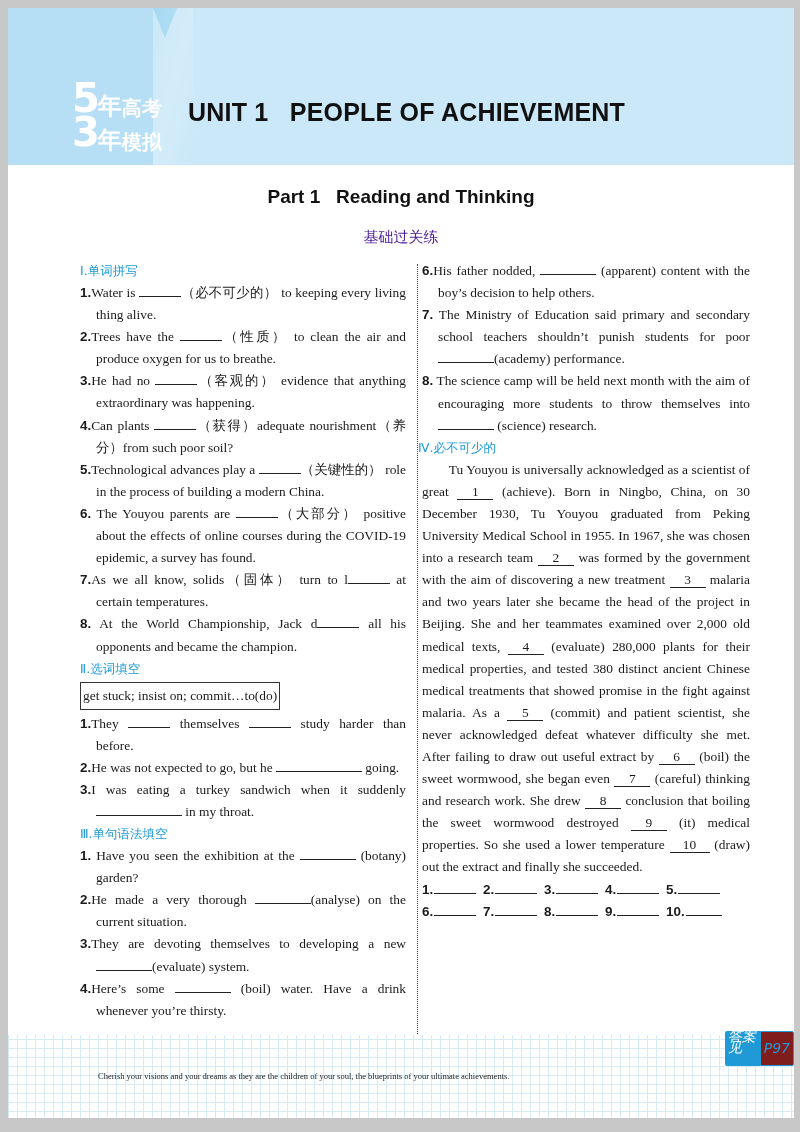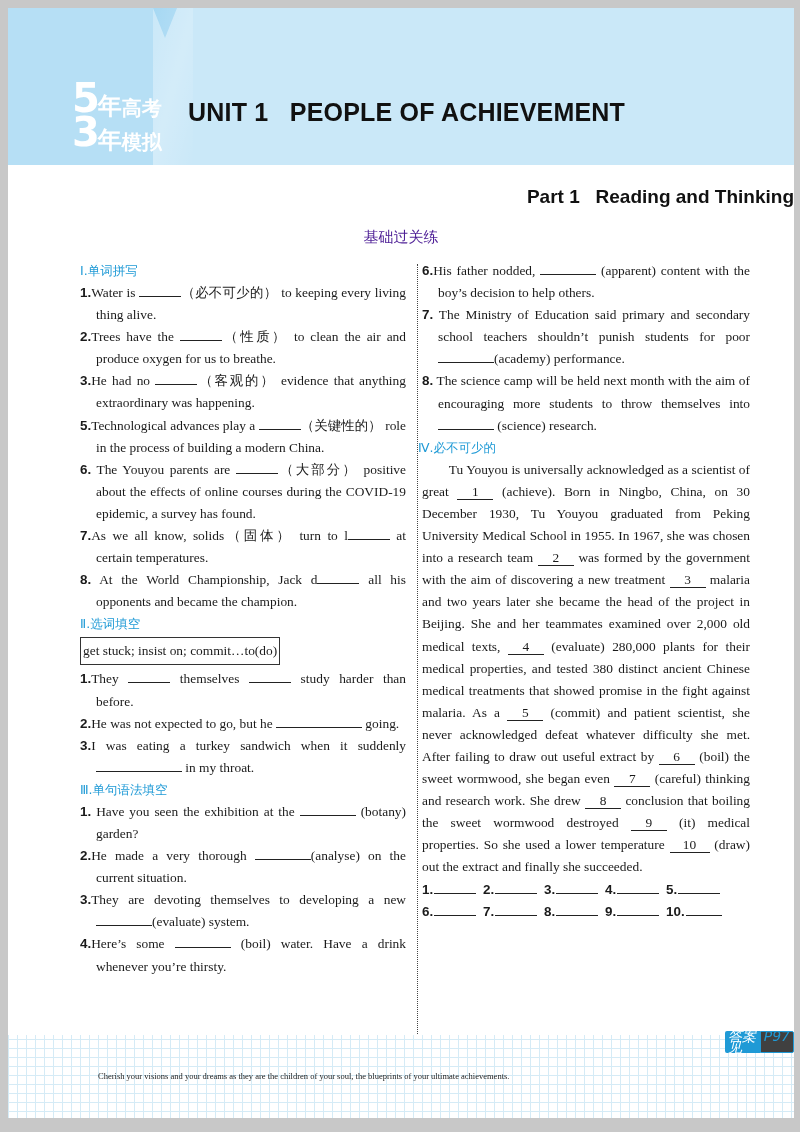--- a/index.html
+++ b/index.html
@@ -15,7 +15,7 @@
   .logo .mid { font-size: 24px; }
   .logo .sm { font-size: 20px; }
   .unit-title { position: absolute; left: 180px; top: 90px; font-family: "Liberation Sans", sans-serif; font-weight: bold; font-size: 25px; color: #111; letter-spacing: 0.2px; white-space: pre; }
-  .part-title { position: absolute; left: 0; width: 786px; top: 178px; text-align: right; font-family: "Liberation Sans", sans-serif; font-weight: bold; font-size: 19px; color: #111; white-space: pre; }
+  .part-title { position: absolute; left: 0; width: 786px; top: 178px; text-align: center; font-family: "Liberation Sans", sans-serif; font-weight: bold; font-size: 19px; color: #111; white-space: pre; }
   .sub-title { position: absolute; left: 0; width: 786px; top: 220px; text-align: center; font-family: "DejaVu Sans", sans-serif; font-size: 15px; color: #4c1d95; }
   .col { position: absolute; top: 252px; font-size: 13.4px; line-height: 22.1px; }
   .col.left { left: 72px; width: 326px; }

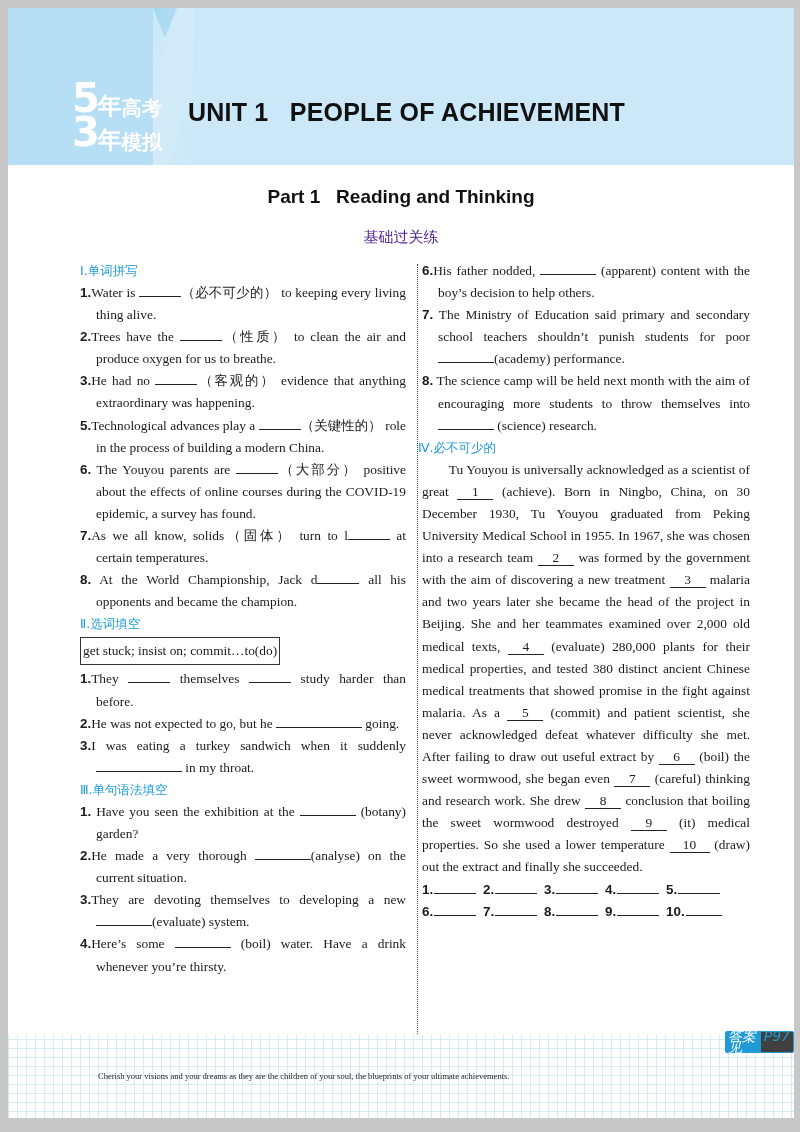--- a/index.html
+++ b/index.html
@@ -75,6 +75,7 @@
     <p class="q"><b>1.</b><span>Water is </span><span class="blank" style="width:42px"></span><span>（必不可少的） to keeping every living thing alive.</span></p>
     <p class="q"><b>2.</b><span>Trees have the </span><span class="blank" style="width:42px"></span><span>（性质） to clean the air and produce oxygen for us to breathe.</span></p>
     <p class="q"><b>3.</b><span>He had no </span><span class="blank" style="width:42px"></span><span>（客观的） evidence that anything extraordinary was happening.</span></p>
+    <p class="q"><b>4.</b><span>Can plants </span><span class="blank" style="width:42px"></span><span>（获得）adequate nourishment（养分）from such poor soil?</span></p>
     <p class="q"><b>5.</b><span>Technological advances play a </span><span class="blank" style="width:42px"></span><span>（关键性的） role in the process of building a modern China.</span></p>
     <p class="q"><b>6.</b><span> The Youyou parents are </span><span class="blank" style="width:42px"></span><span>（大部分） positive about the effects of online courses during the COVID-19 epidemic, a survey has found.</span></p>
     <p class="q"><b>7.</b><span>As we all know, solids（固体） turn to l</span><span class="blank" style="width:42px"></span><span> at certain temperatures.</span></p>

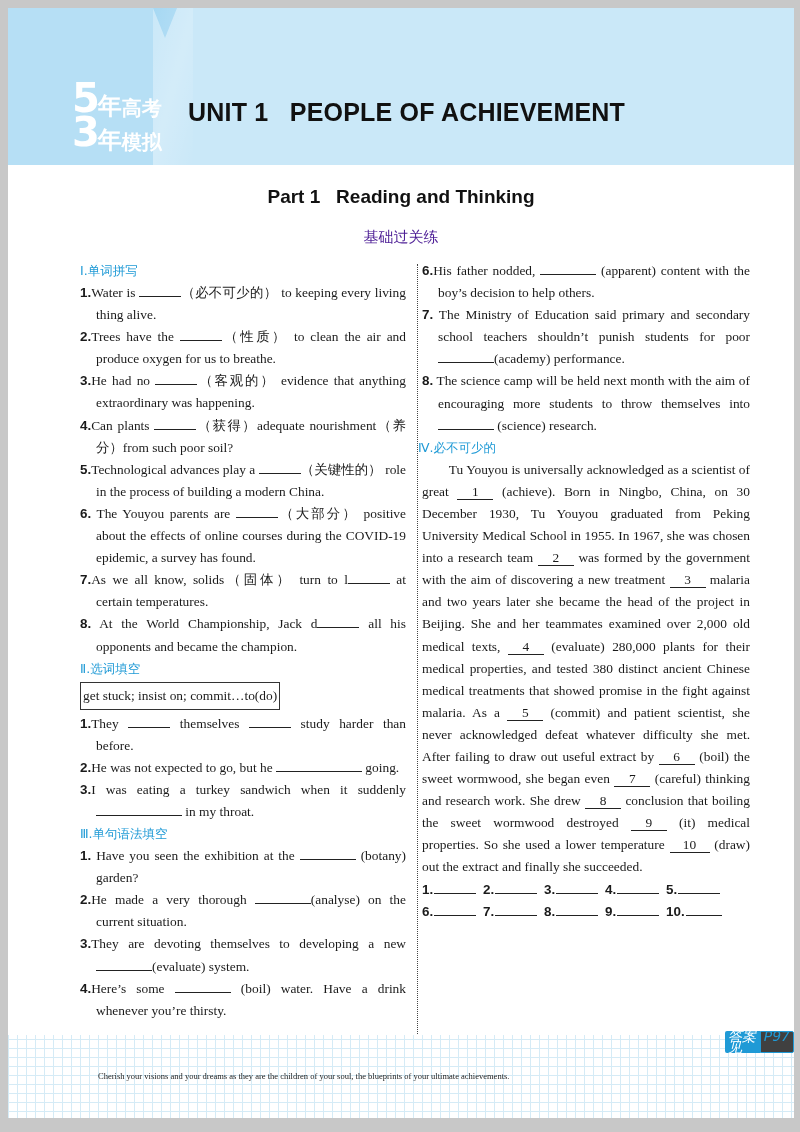--- a/index.html
+++ b/index.html
@@ -39,7 +39,7 @@
   .motto { position: absolute; left: 90px; top: 1063px; font-size: 8.5px; color: #222; white-space: nowrap; }
   .ans-tag { position: absolute; left: 717px; top: 1023px; display: flex; font-family: "DejaVu Sans", sans-serif; font-size: 14px; line-height: 11px; font-style: italic; }
   .ans-tag .a { background: #1f9ad6; color: #fff; padding: 0 3px; border-radius: 2px 0 0 2px; }
-  .ans-tag .p { border: 1px solid #1f9ad6; color: #1f9ad6; padding: 0 3px; background: #404040; border-radius: 0 2px 2px 0; line-height: 9px; }
+  .ans-tag .p { border: 1px solid #1f9ad6; color: #1f9ad6; padding: 12px 3px; background: #7f1d1d; border-radius: 0 2px 2px 0; line-height: 9px; }
 </style>
 </head>
 <body>

